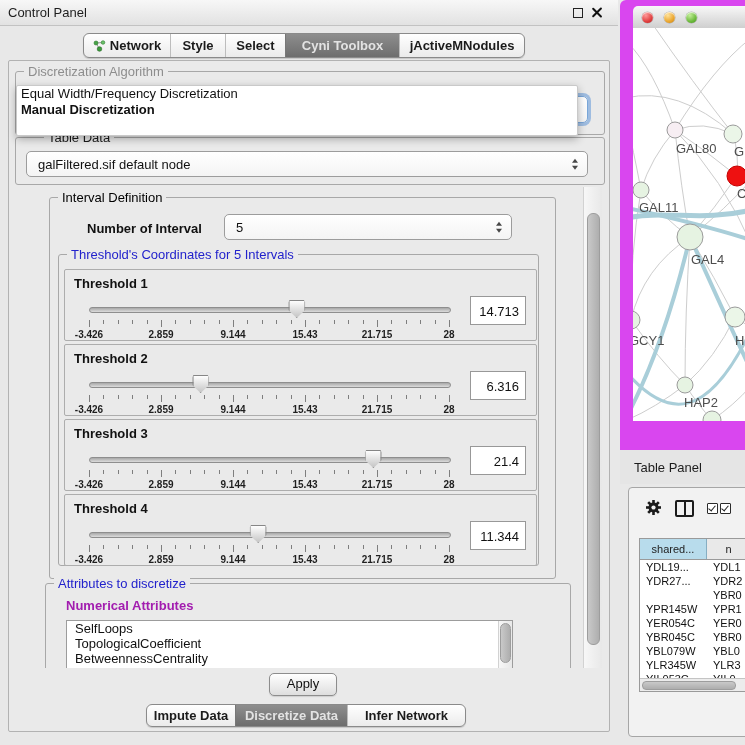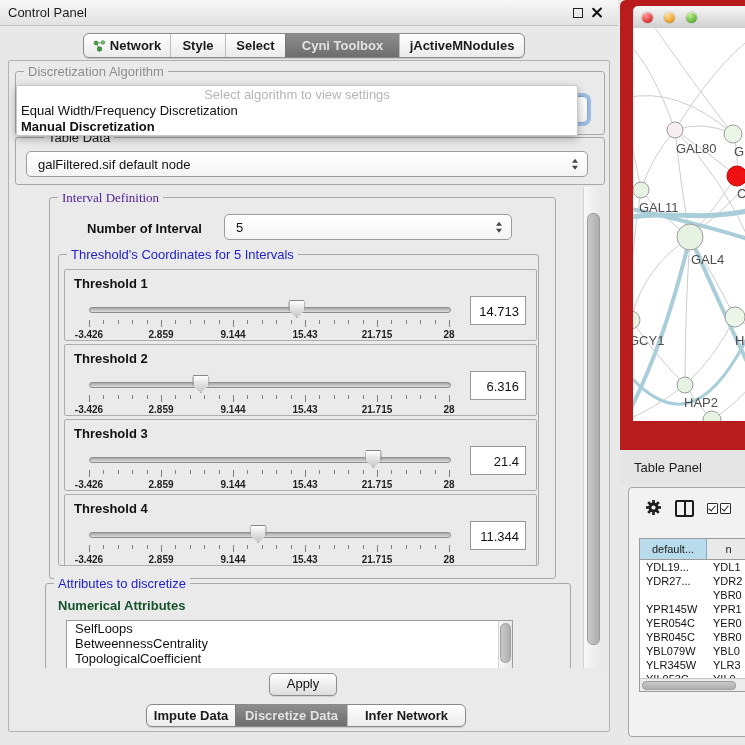--- a/index.html
+++ b/index.html
@@ -380,7 +380,6 @@
     </div>
 
     <div class="popup">
-      <div class="prompt">Select algorithm to view settings</div>
       <div class="opt">Equal Width/Frequency Discretization</div>
       <div class="opt bold">Manual Discretization</div>
     </div>

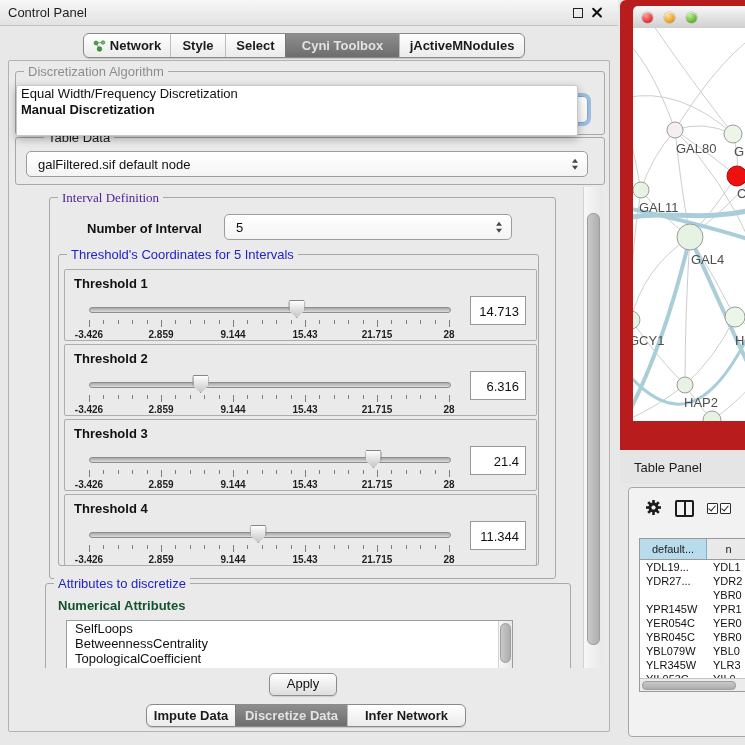--- a/index.html
+++ b/index.html
@@ -386,7 +386,7 @@
   </div>
 </div>
 
-<div class="net-frame" style="background:#b91c1c;">
+<div class="net-frame" style="background:#d946ef;">
   <div class="titlebar">
     <span class="tl" style="left:9px;background:radial-gradient(circle at 35% 30%,#ff9a9a,#e04040 60%,#b02020);"></span>
     <span class="tl" style="left:31px;background:radial-gradient(circle at 35% 30%,#ffe29a,#eaa62f 60%,#c07f18);"></span>

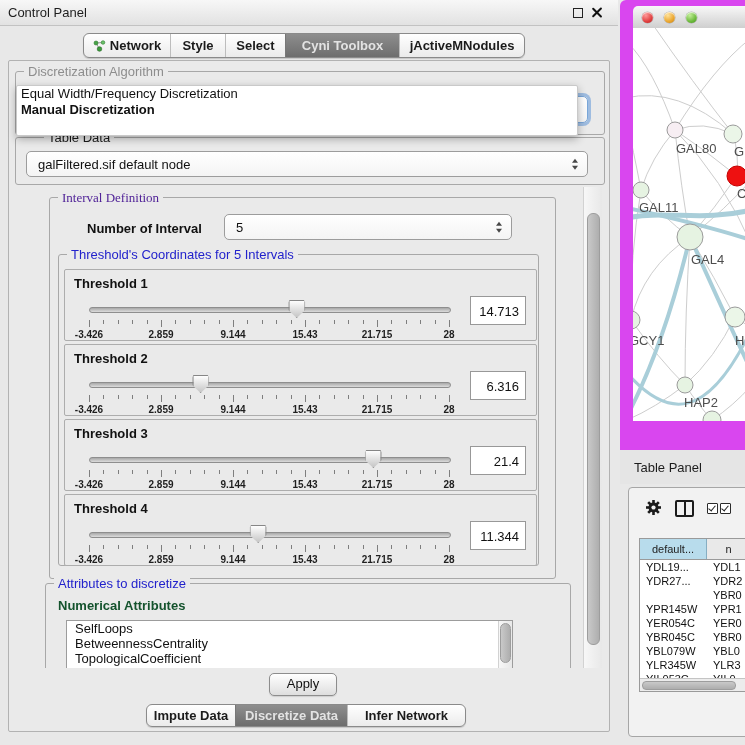--- a/index.html
+++ b/index.html
@@ -155,7 +155,7 @@
     <div class="scrollc">
 
       <div class="group" style="left:33px;top:10px;width:505px;height:380px;">
-        <span class="gtitle" style="color:#4c1d95;font-family:Liberation Serif, serif;">Interval Definition</span>
+        <span class="gtitle" style="color:#000000;">Interval Definition</span>
 
         <span class="abs" style="left:37px;top:23px;font-size:13px;font-weight:bold;color:#111;">Number of Interval</span>
         <div class="combo" style="left:174px;top:16px;width:288px;height:26px;">

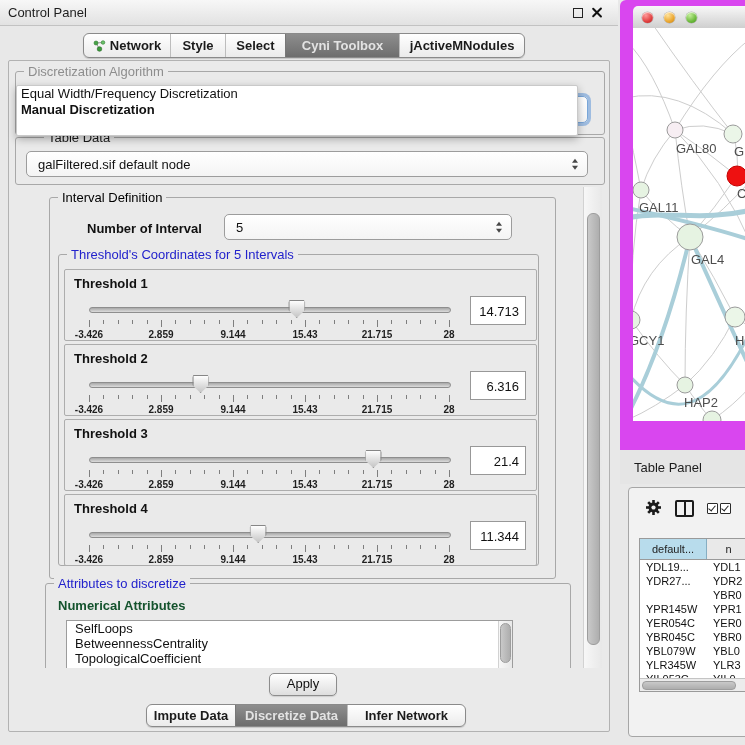--- a/index.html
+++ b/index.html
@@ -469,7 +469,7 @@
 
   <div class="tp-table">
     <div class="tp-hrow">
-      <span class="tp-hc" style="width:67px;background:#b8dcec;border-right:1px solid #86aec2;">default...</span>
+      <span class="tp-hc" style="width:67px;background:#b8dcec;border-right:1px solid #86aec2;">shared...</span>
       <span class="tp-hc" style="flex:1;background:#e9e9e9;">n</span>
     </div>
     <div class="tp-rows" id="tp-rows">

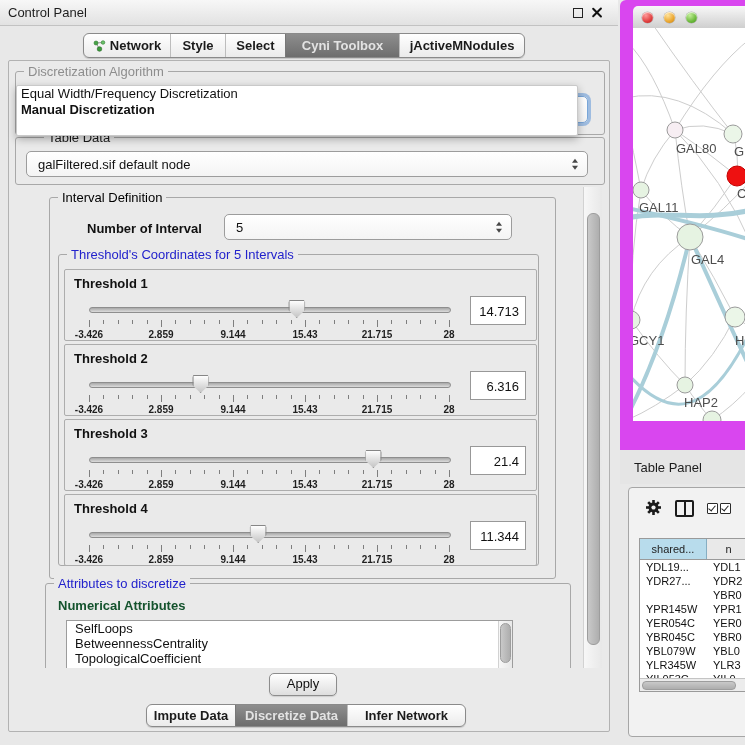--- a/index.html
+++ b/index.html
@@ -353,7 +353,7 @@
 
       <div class="group" style="left:29px;top:396px;width:524px;height:100px;">
         <span class="gtitle" style="color:#2222cc;">Attributes to discretize</span>
-        <span class="abs" style="left:12px;top:14px;font-size:13px;font-weight:bold;color:#14532d;">Numerical Attributes</span>
+        <span class="abs" style="left:20px;top:14px;font-size:13px;font-weight:bold;color:#a21caf;">Numerical Attributes</span>
         <div class="listbox" style="left:20px;top:36px;width:445px;height:48px;">
           <div id="attr-items">
               <div class="list-item">SelfLoops</div>

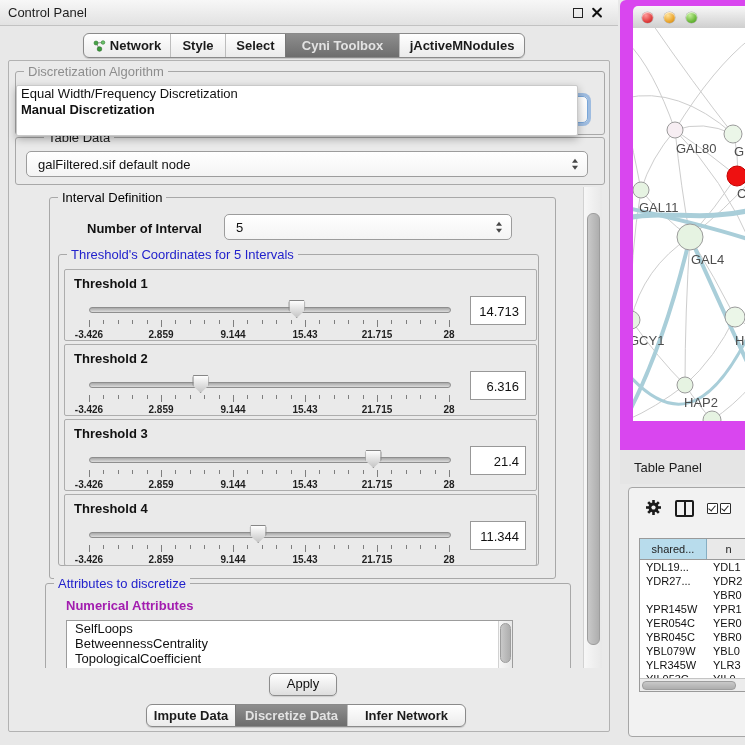--- a/index.html
+++ b/index.html
@@ -357,8 +357,8 @@
         <div class="listbox" style="left:20px;top:36px;width:445px;height:48px;">
           <div id="attr-items">
               <div class="list-item">SelfLoops</div>
+              <div class="list-item">TopologicalCoefficient</div>
               <div class="list-item">BetweennessCentrality</div>
-              <div class="list-item">TopologicalCoefficient</div>
             </div>
           <div class="sbv" style="right:0;top:0;width:13px;height:100%;">
             <div class="thumb-v" style="top:2px;height:38px;left:1px;width:9px;"></div>

